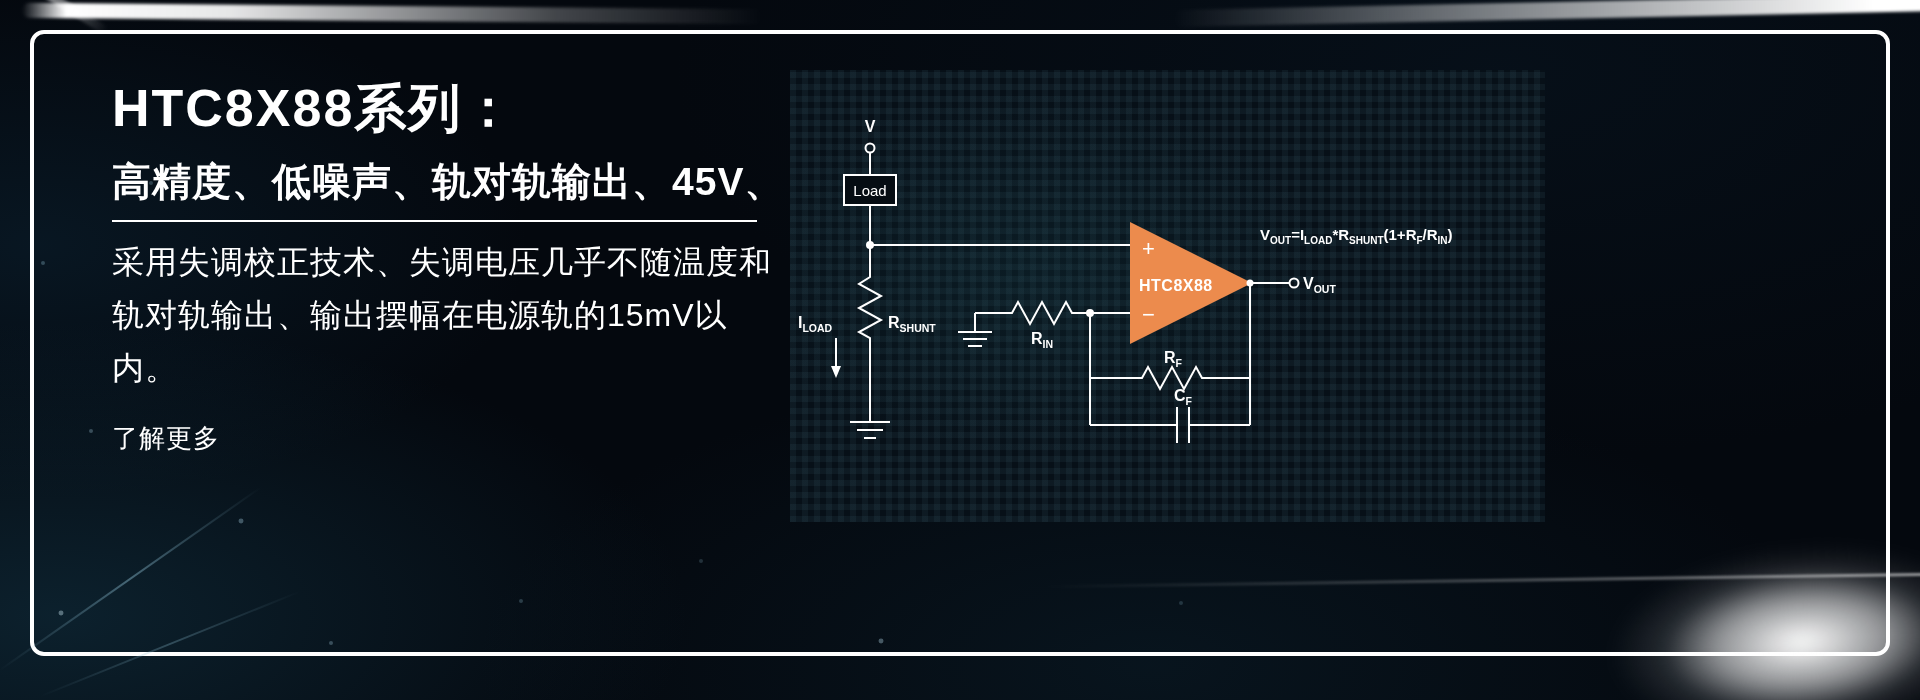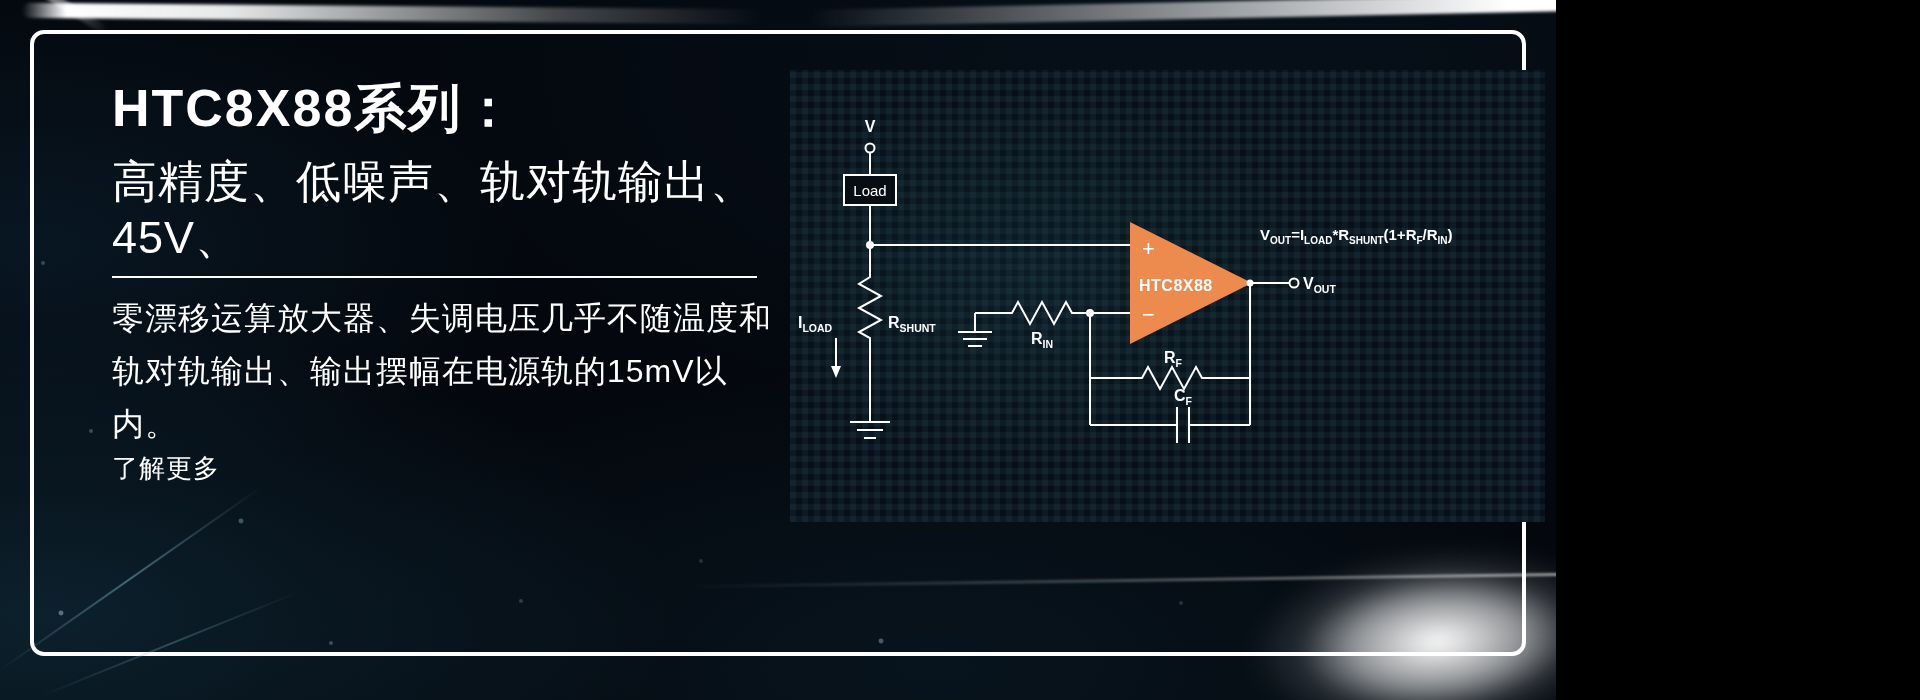--- a/index.html
+++ b/index.html
@@ -5,7 +5,7 @@
   * { box-sizing: border-box; }
   html,body { margin:0; padding:0; background:#000; }
   .stage {
-    position:relative; width:1556px; height:700px; overflow:hidden;
+    position:relative; width:1920px; height:700px; overflow:hidden;
     font-family:"Liberation Sans", sans-serif;
     background:
       radial-gradient(900px 420px at 3% 88%, rgba(24,70,92,0.40), transparent 70%),

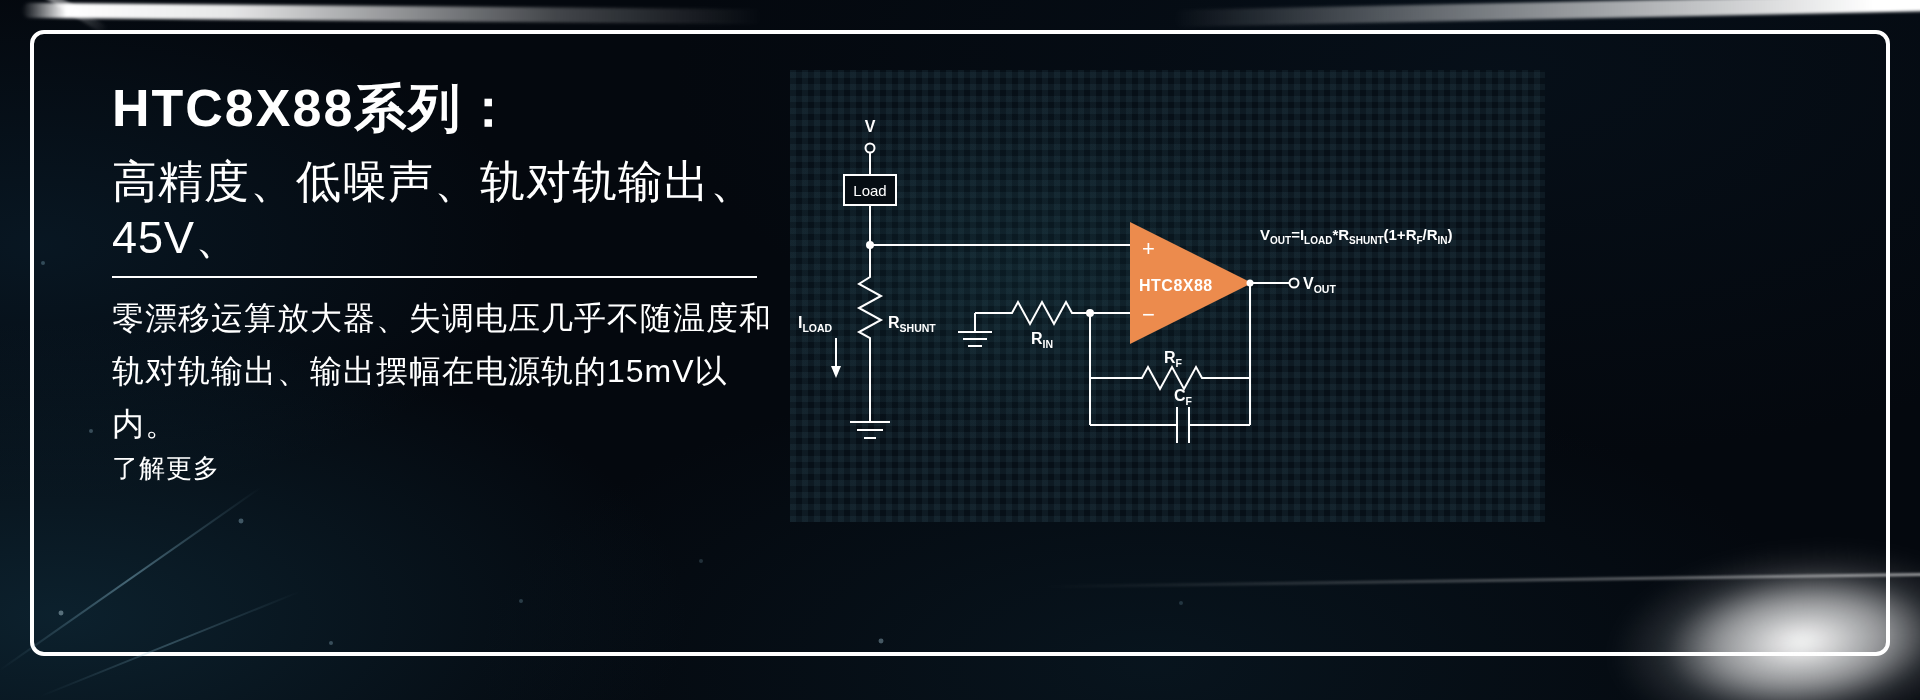--- a/index.html
+++ b/index.html
@@ -74,7 +74,7 @@
     margin:0 0 16px 0; font-size:52px; line-height:60px; font-weight:bold;
     letter-spacing:2px; color:#fff;
   }
-  .subtitle { font-size:45px; line-height:56px; font-weight:400; letter-spacing:1px; }
+  .subtitle { font-size:39px; line-height:56px; font-weight:700; letter-spacing:1px; }
   .divider { margin-top:10px; width:645px; height:2px; background:#fff; }
   .body-text { margin-top:14px; font-size:32px; line-height:53px; font-weight:400; letter-spacing:1px; }
   .learn-more {

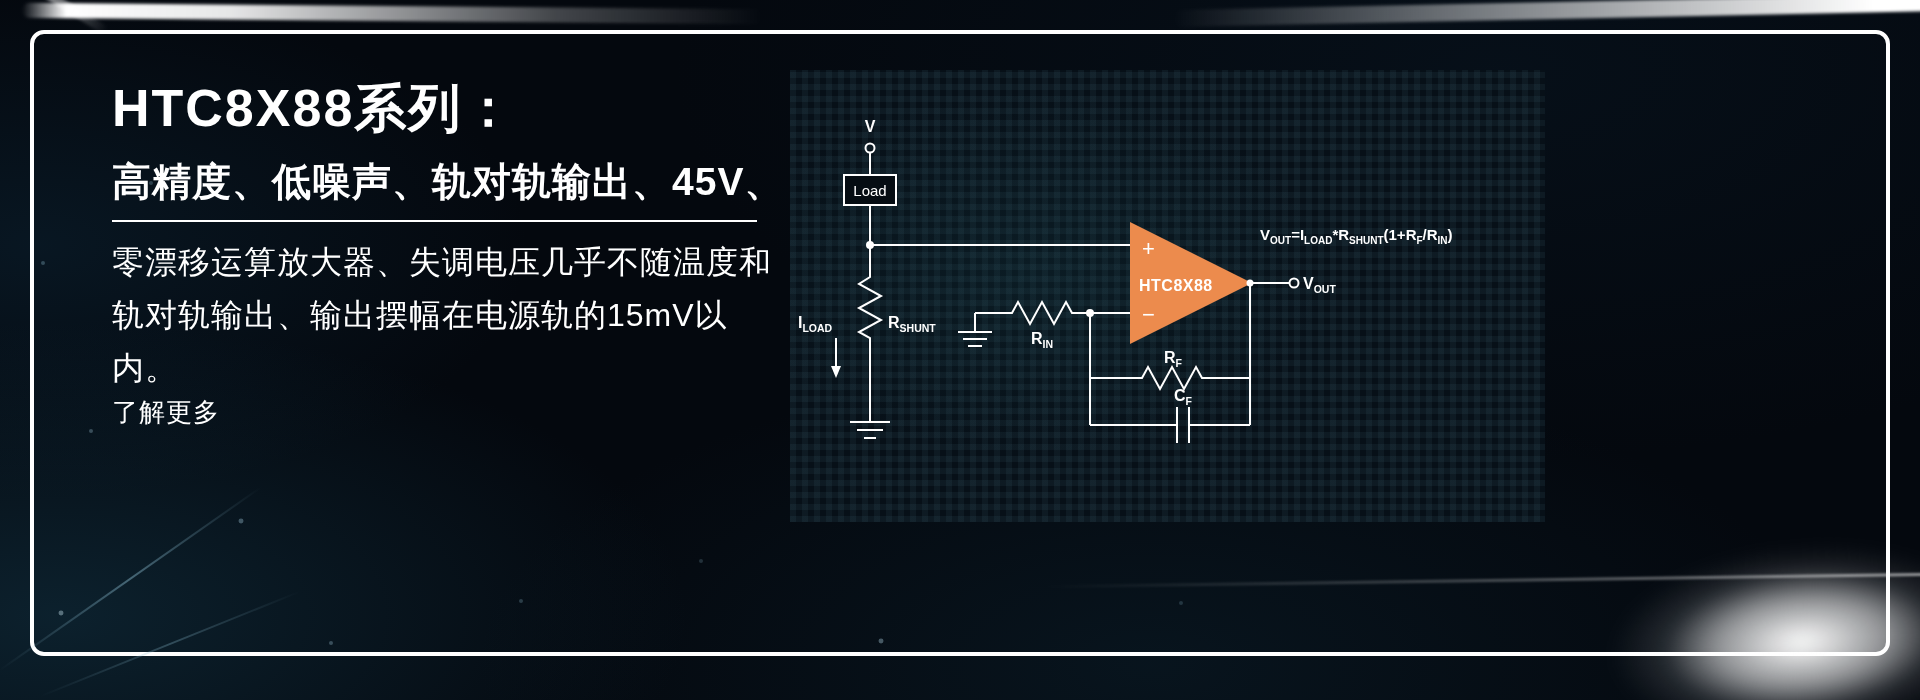--- a/index.html
+++ b/index.html
@@ -120,7 +120,7 @@
     </div>
     <div class="divider"></div>
     <div class="body-text">
-      <div>零漂移运算放大器、失调电压几乎不随温度和</div>
+      <div>采用失调校正技术、失调电压几乎不随温度和</div>
       <div>轨对轨输出、输出摆幅在电源轨的15mV以</div>
       <div>内。</div>
     </div>

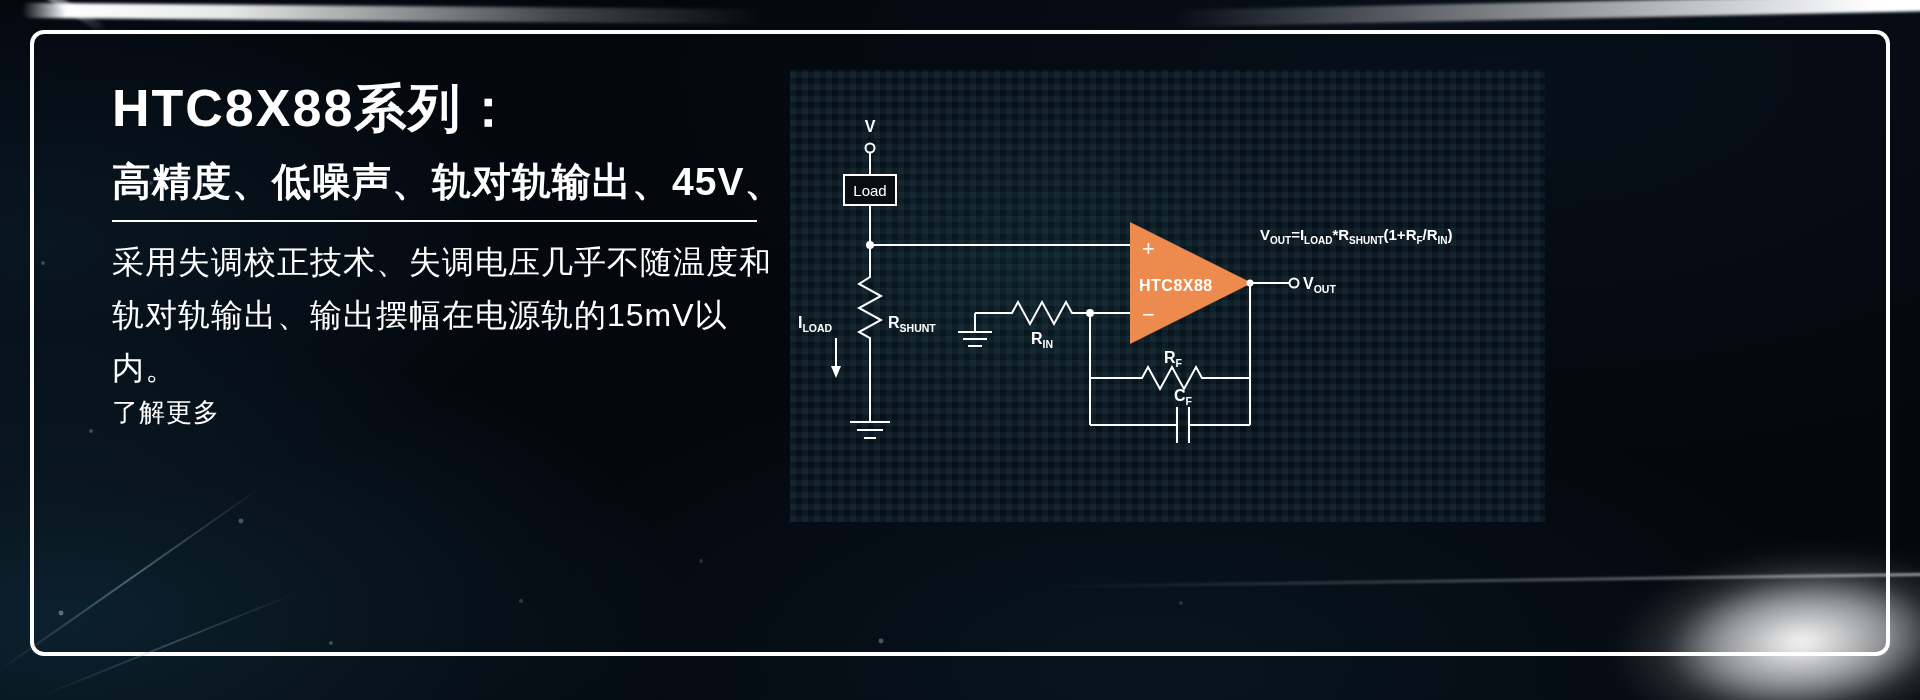--- a/index.html
+++ b/index.html
@@ -78,7 +78,7 @@
   .divider { margin-top:10px; width:645px; height:2px; background:#fff; }
   .body-text { margin-top:14px; font-size:32px; line-height:53px; font-weight:400; letter-spacing:1px; }
   .learn-more {
-    display:inline-block; font-size:26px; color:#fff;
+    display:inline-block; margin-top:26px; font-size:26px; color:#fff;
     text-decoration:none; letter-spacing:1px; cursor:pointer;
   }
   

